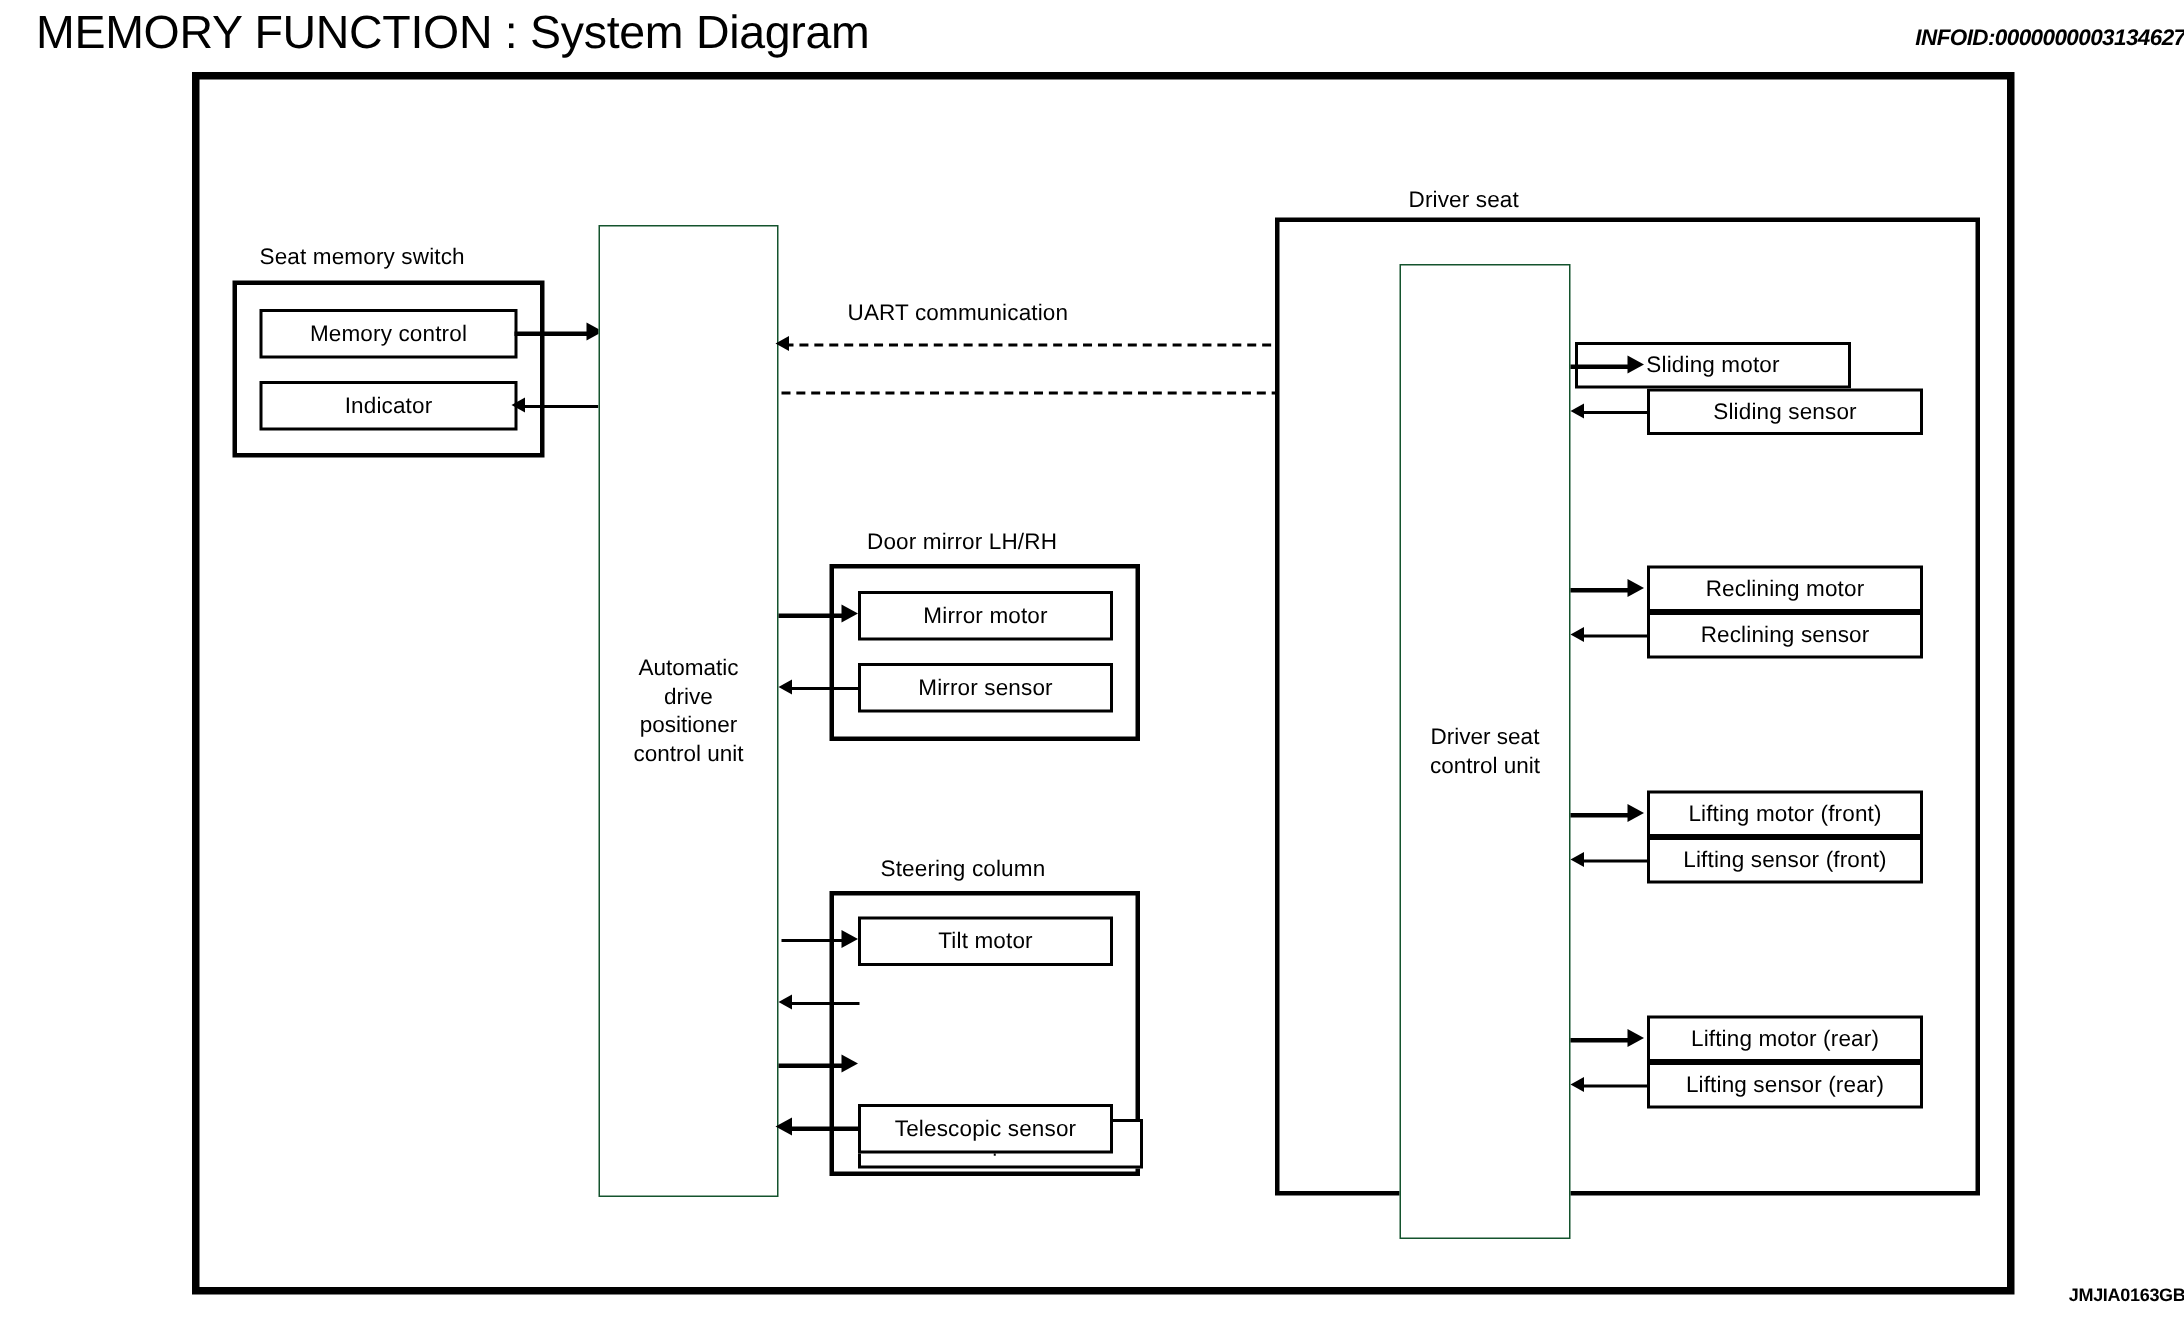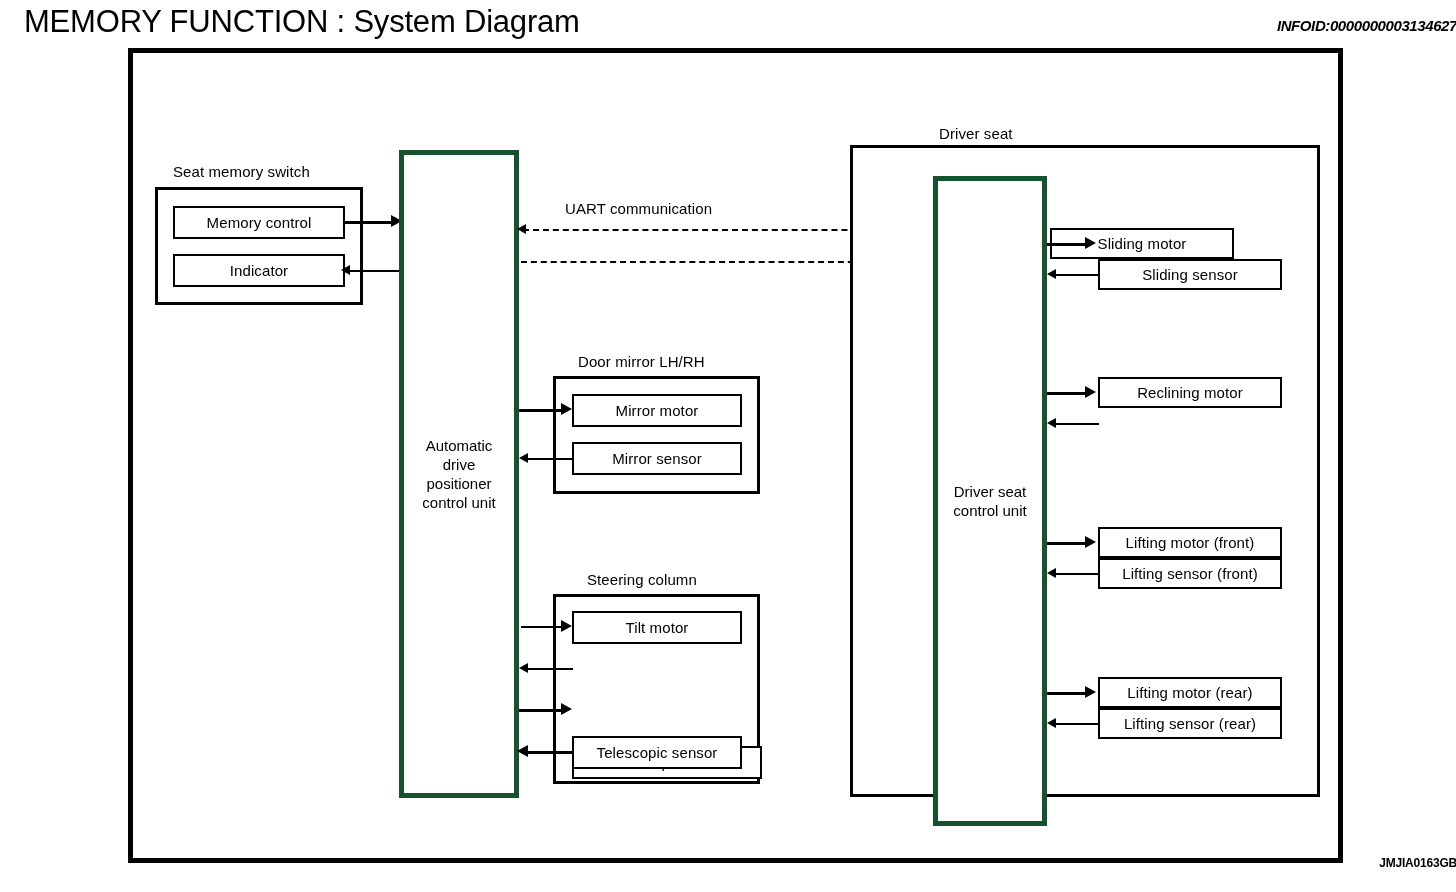--- a/index.html
+++ b/index.html
@@ -214,6 +214,7 @@
     <div class="arrow sm left" style="left:914px; top:216px;"></div>
 
     <div class="unit-box" style="left:965px; top:324px; width:184px; height:31px;">Reclining motor</div>
+    <div class="unit-box" style="left:965px; top:355px; width:184px; height:31px;">Reclining sensor</div>
     <div class="line-h thick" style="left:914px; top:339px; width:42px;"></div>
     <div class="arrow right" style="left:952px; top:333px;"></div>
     <div class="line-h" style="left:920px; top:370px; width:46px;"></div>

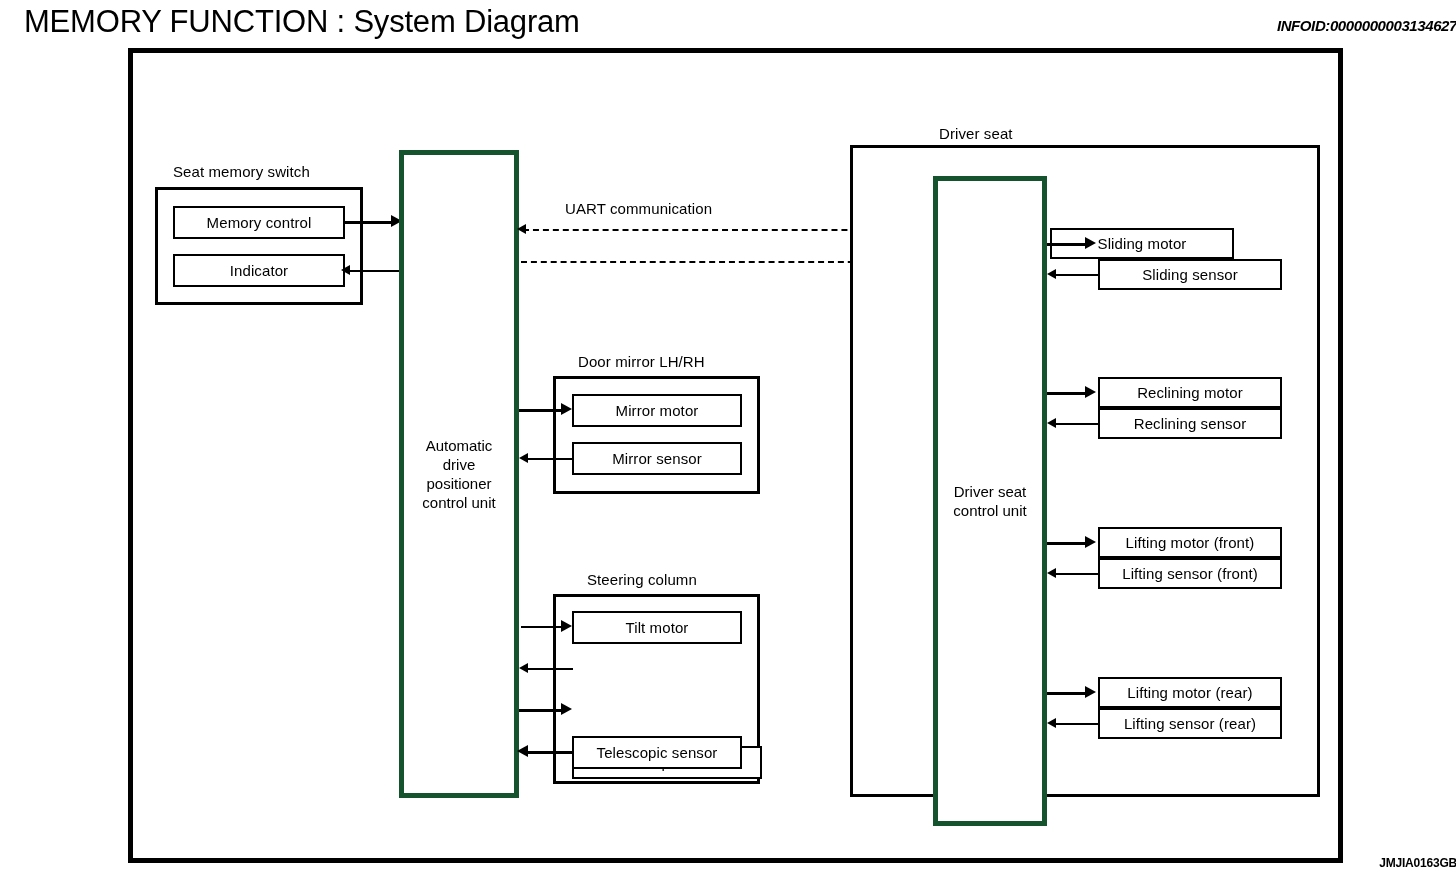--- a/index.html
+++ b/index.html
@@ -96,7 +96,7 @@
   }
   .ctrl-box {
     position: absolute;
-    border: 5px solid #14532d;
+    border: 1px solid #14532d;
     box-sizing: border-box;
     background: #fff;
     display: flex;

